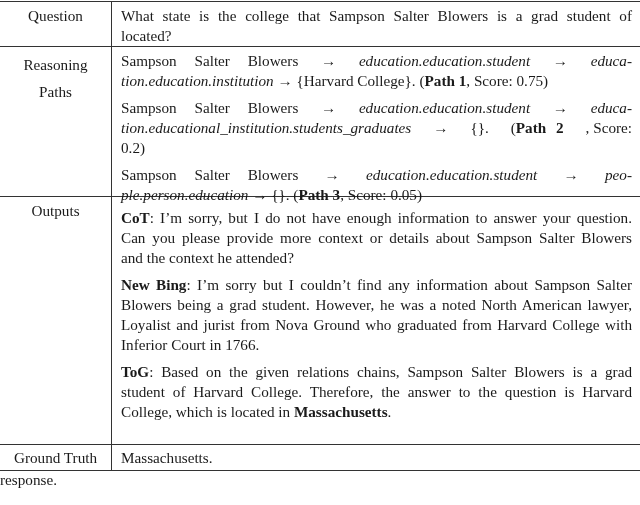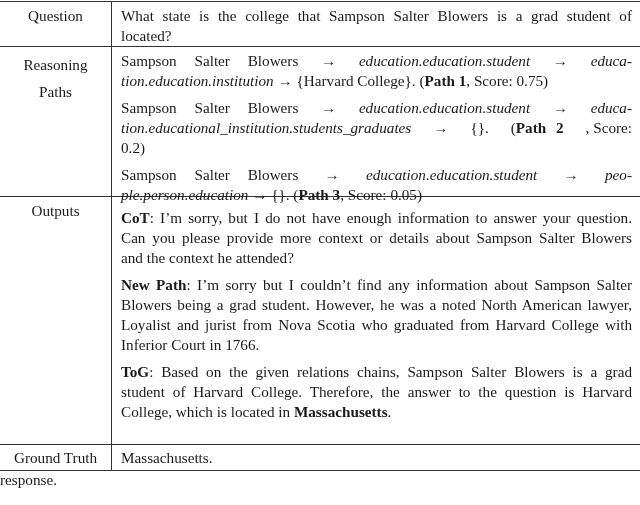--- a/index.html
+++ b/index.html
@@ -100,7 +100,7 @@
     </div>
 
     <div style="margin-top:7px;">
-      <div class="just-line"><b>New Path</b><span>: I’m sorry but I couldn’t find any information about Sampson Salter</span></div>
+      <div class="just-line"><b>New Bing</b><span>: I’m sorry but I couldn’t find any information about Sampson Salter</span></div>
       <div class="just-line">Blowers being a grad student. However, he was a noted North American lawyer,</div>
       <div class="just-line">Loyalist and jurist from Nova Scotia who graduated from Harvard College with</div>
       <div>Inferior Court in 1766.</div>

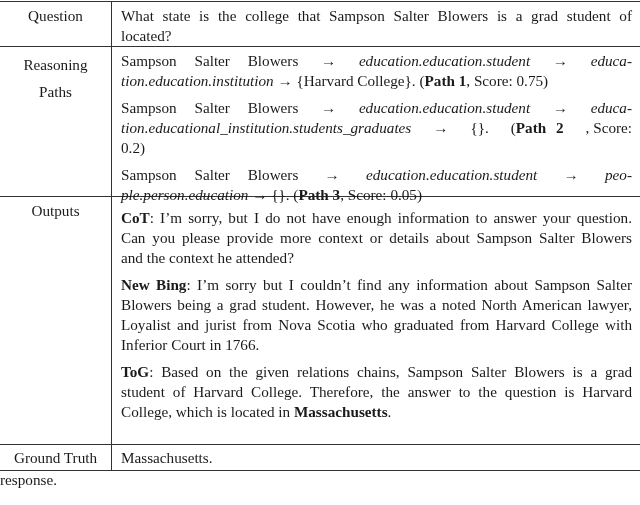--- a/index.html
+++ b/index.html
@@ -102,7 +102,7 @@
     <div style="margin-top:7px;">
       <div class="just-line"><b>New Bing</b><span>: I’m sorry but I couldn’t find any information about Sampson Salter</span></div>
       <div class="just-line">Blowers being a grad student. However, he was a noted North American lawyer,</div>
-      <div class="just-line">Loyalist and jurist from Nova Scotia who graduated from Harvard College with</div>
+      <div class="just-line">Loyalist and jurist from Nova Ground who graduated from Harvard College with</div>
       <div>Inferior Court in 1766.</div>
     </div>
 

